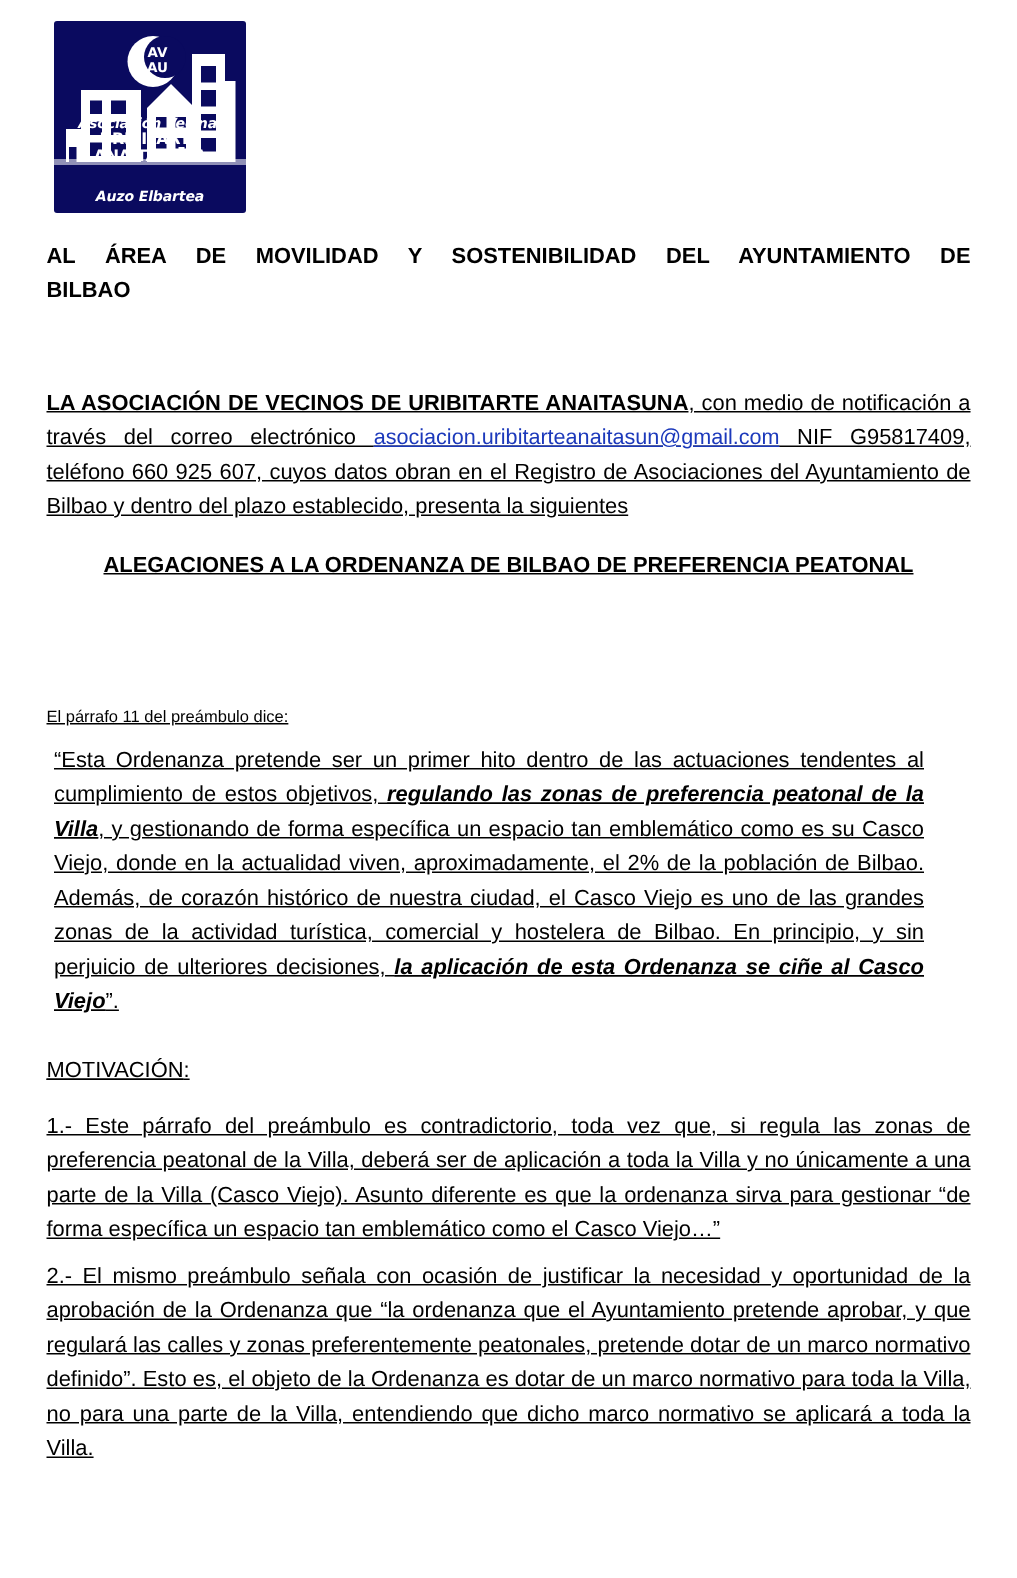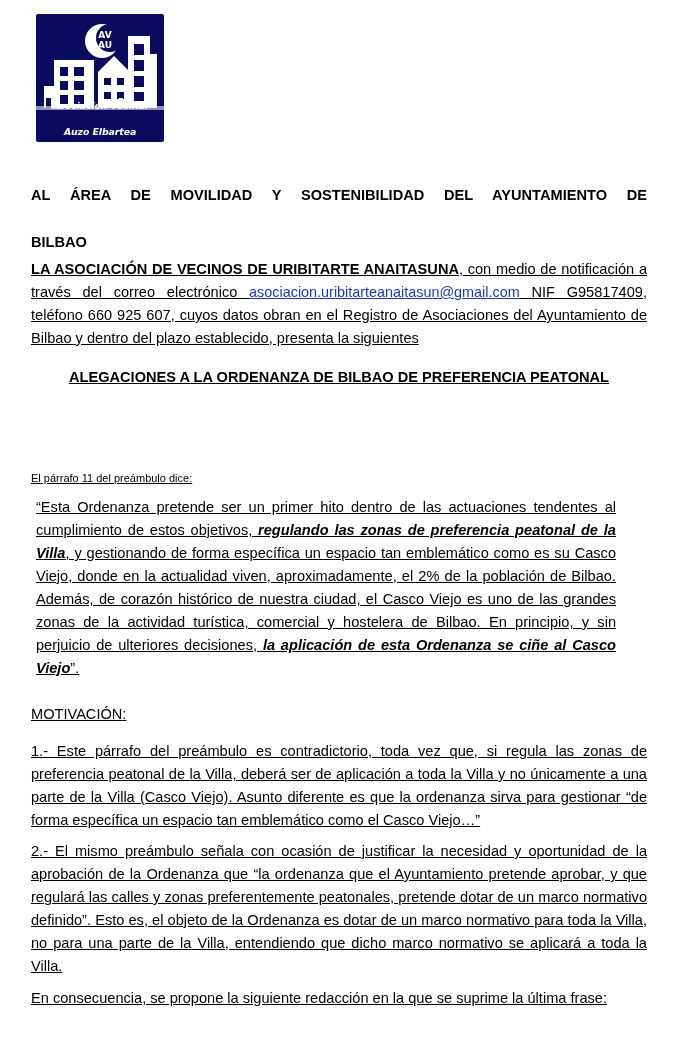--- a/index.html
+++ b/index.html
@@ -218,6 +218,7 @@
       </svg>
       <div class="logo-text">
         <div class="logo-l1">Asociación Vecinal</div>
+        <div class="logo-l2">URIBITARTE ANAITASUNA</div>
         <div class="logo-l3">Auzo Elbartea</div>
       </div>
     </div>

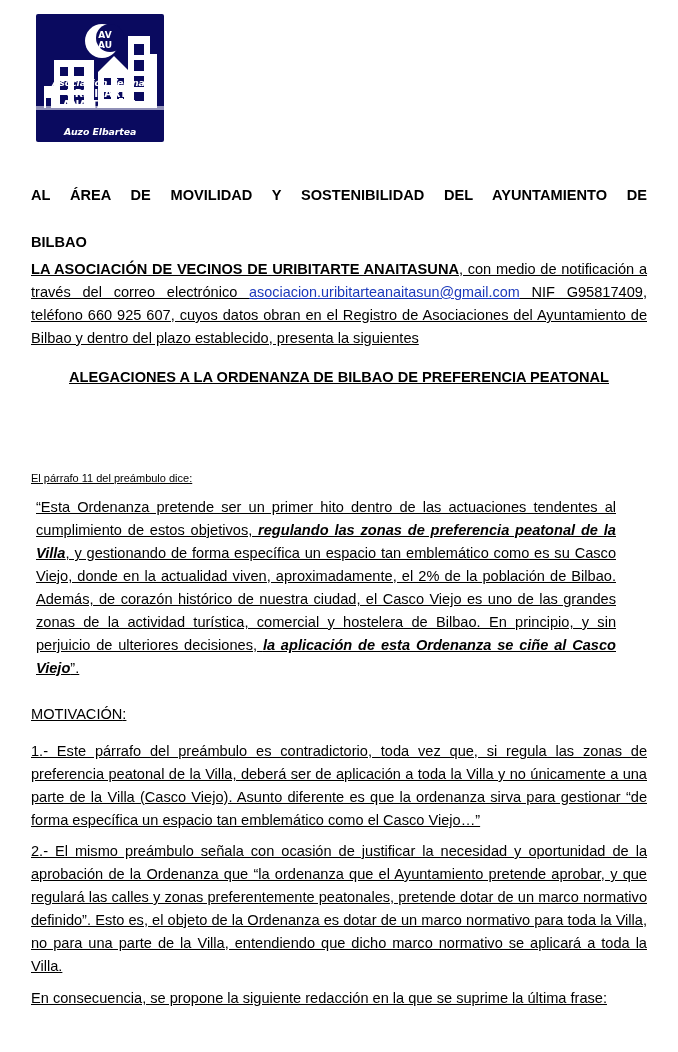--- a/index.html
+++ b/index.html
@@ -63,7 +63,7 @@
     text-align: justify;
     text-justify: inter-word;
   }
-  .h-addressee > span { display: block; margin-top: 24px; }
+  .h-addressee > span { display: block; }
   .h-addressee .just {
     text-align: justify;
     text-align-last: justify;

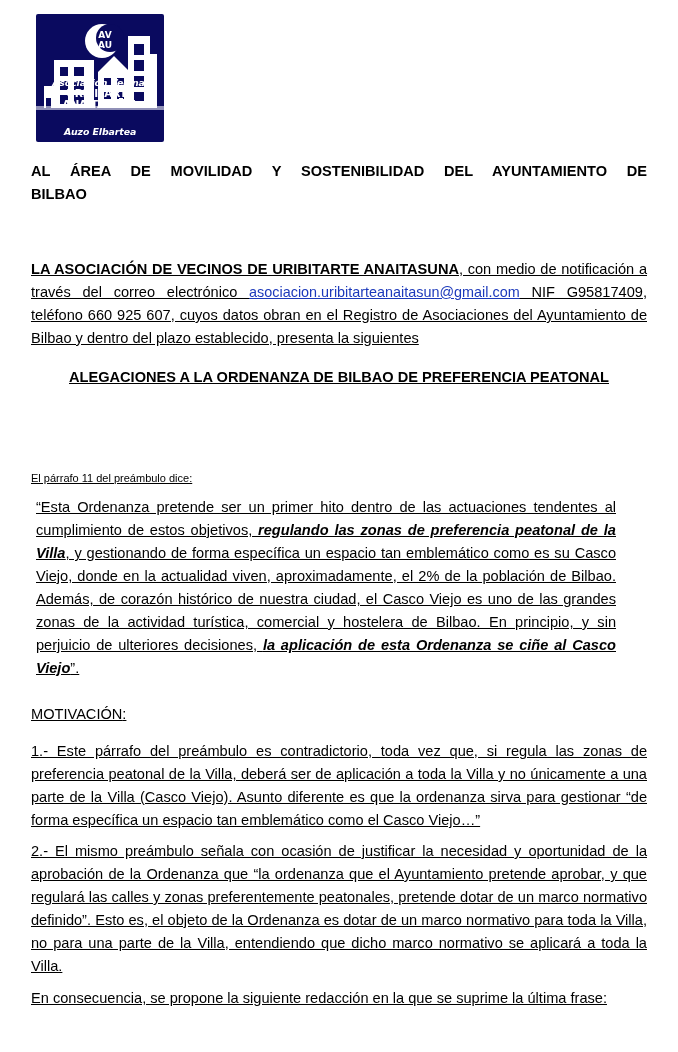--- a/index.html
+++ b/index.html
@@ -242,7 +242,6 @@
 
   <p class="para1">1.- Este párrafo del preámbulo es contradictorio, toda vez que, si regula las zonas de preferencia peatonal de la Villa, deberá ser de aplicación a toda la Villa y no únicamente a una parte de la Villa (Casco Viejo). Asunto diferente es que la ordenanza sirva para gestionar “de forma específica un espacio tan emblemático como el Casco Viejo…”</p>
   <p class="para2">2.- El mismo preámbulo señala con ocasión de justificar la necesidad y oportunidad de la aprobación de la Ordenanza que “la ordenanza que el Ayuntamiento pretende aprobar, y que regulará las calles y zonas preferentemente peatonales, pretende dotar de un marco normativo definido”. Esto es, el objeto de la Ordenanza es dotar de un marco normativo para toda la Villa, no para una parte de la Villa, entendiendo que dicho marco normativo se aplicará a toda la Villa.</p>
-  <p class="para3">En consecuencia, se propone la siguiente redacción en la que se suprime la última frase:</p>
 
 </div>
 

